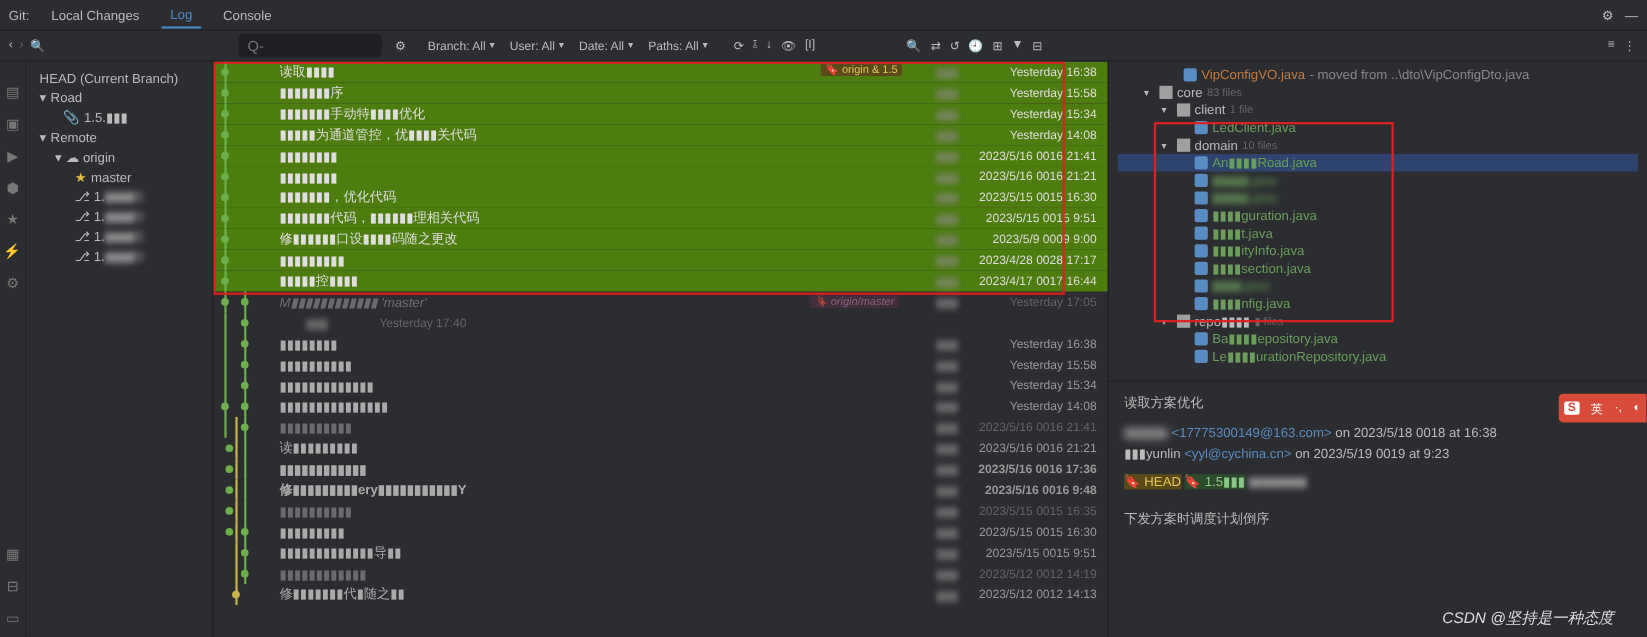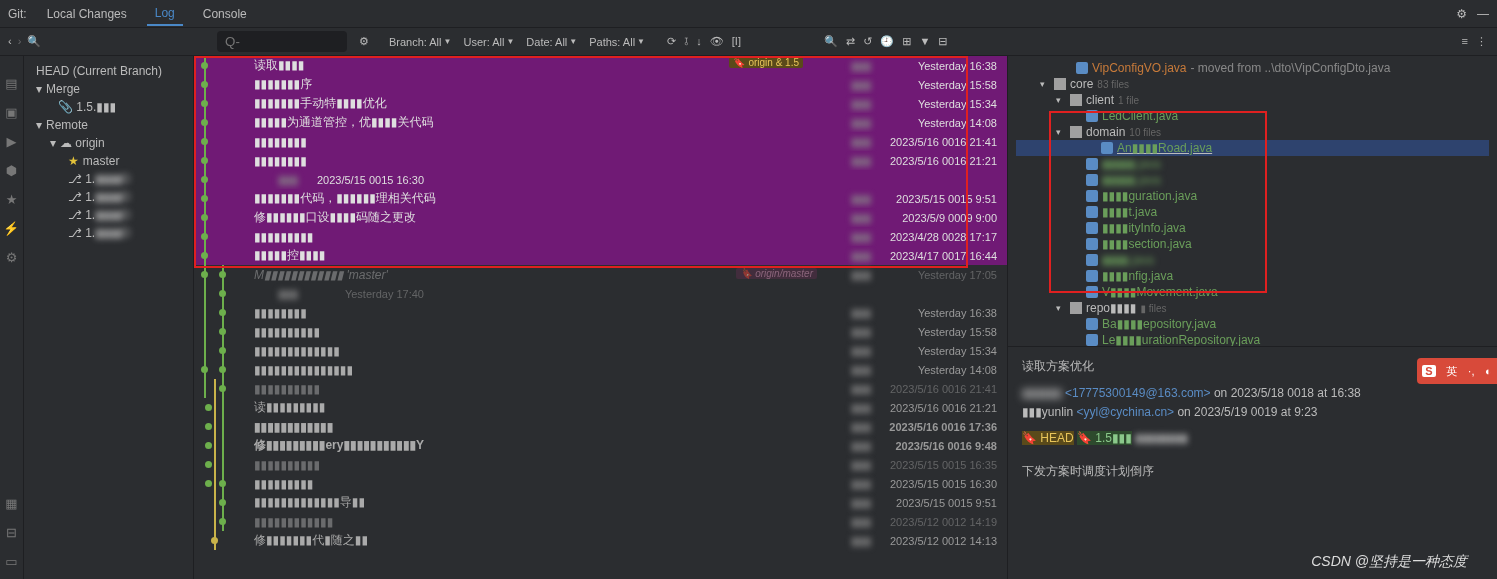--- a/index.html
+++ b/index.html
@@ -24,7 +24,7 @@
   .commits { flex: 1; position: relative; overflow: hidden; }
   .commits-inner { position: relative; }
   .commit-row { display: flex; align-items: center; height: 19px; padding-left: 60px; position: relative; font-size: 12px; }
-  .commit-row.sel { background: #701a75; }
+  .commit-row.sel { background: #4d7c0f; }
   .commit-row .msg { flex: 1; white-space: nowrap; overflow: hidden; color: #aaa; }
   .commit-row.sel .msg { color: #dfdfdf; }
   .commit-row .author { width: 50px; text-align: right; color: #888; filter: blur(3px); padding-right: 6px; }

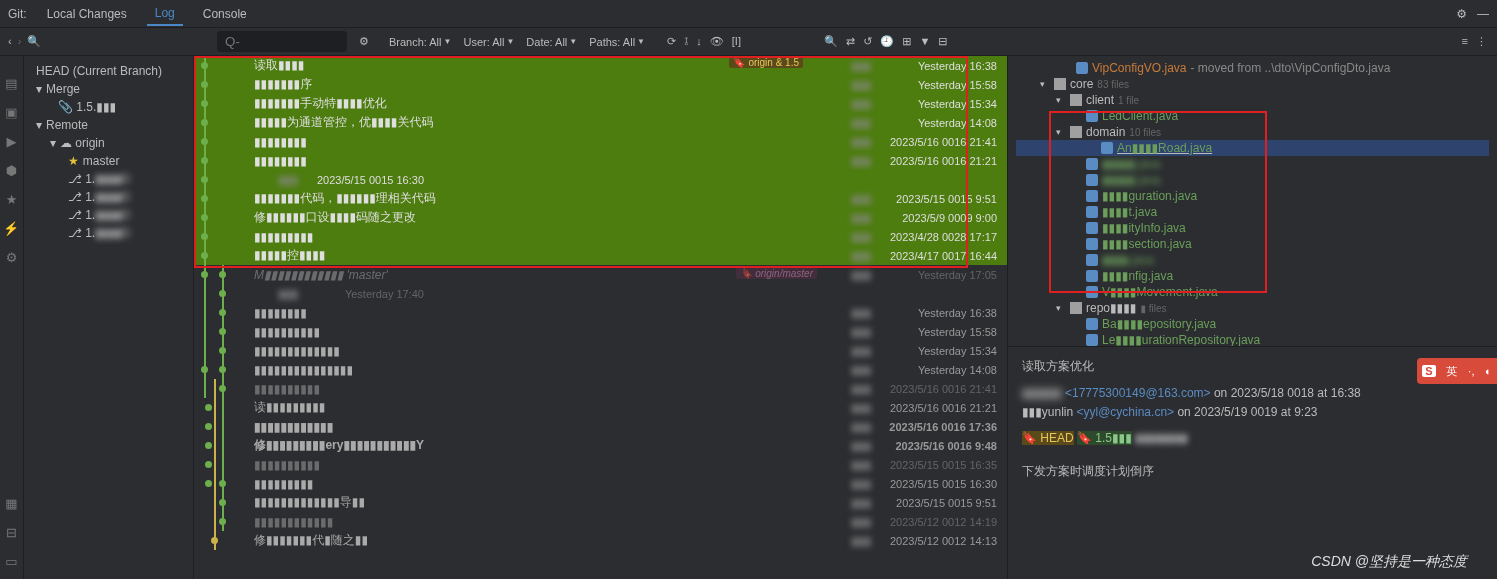--- a/index.html
+++ b/index.html
@@ -144,7 +144,7 @@
         <div class="commit-row sel">
           <div class="track" style="left: 10px;"></div>
           <div class="dot" style="left: 7px;"></div>
-          <div class="msg"><span>读取▮▮▮▮</span><span class="tag yellow" style="float:right;margin-right:24px">🔖 origin &amp; 1.5</span></div>
+          <div class="msg"><span>读取▮▮▮▮</span><span class="tag yellow" style="float:right;margin-right:7px">🔖 origin &amp; 1.5</span></div>
           <div class="author">▮▮▮</div>
           <div class="date">Yesterday 16:38</div>
         </div>

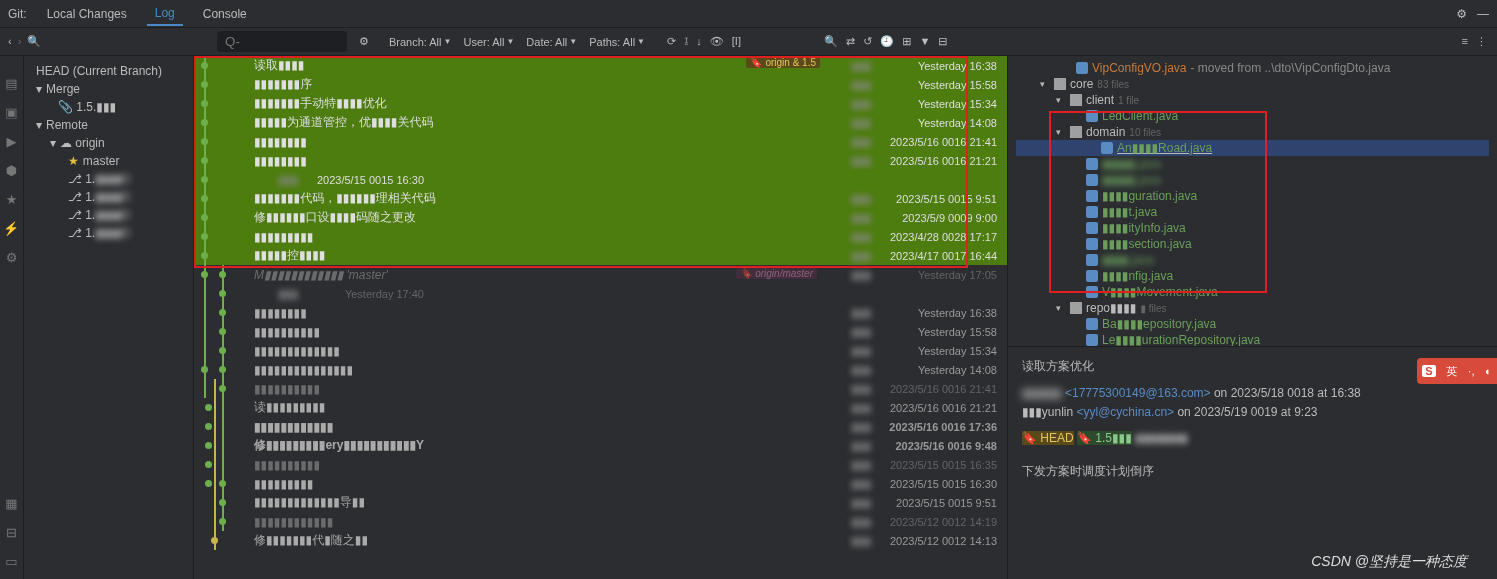--- a/index.html
+++ b/index.html
@@ -125,7 +125,7 @@
 
   <div class="branches">
     <div class="node head">HEAD (Current Branch)</div>
-    <div class="node" style="padding-left:8px"><span class="tw">▾</span><span>Merge</span></div>
+    <div class="node" style="padding-left:8px"><span class="tw">▾</span><span>Road</span></div>
     <div class="node" style="padding-left:30px">📎 <span>1.5.</span><span class="blur">▮▮▮</span></div>
     <div class="node" style="padding-left:8px"><span class="tw">▾</span><span>Remote</span></div>
     <div class="node" style="padding-left:22px"><span class="tw">▾</span>☁ <span>origin</span></div>

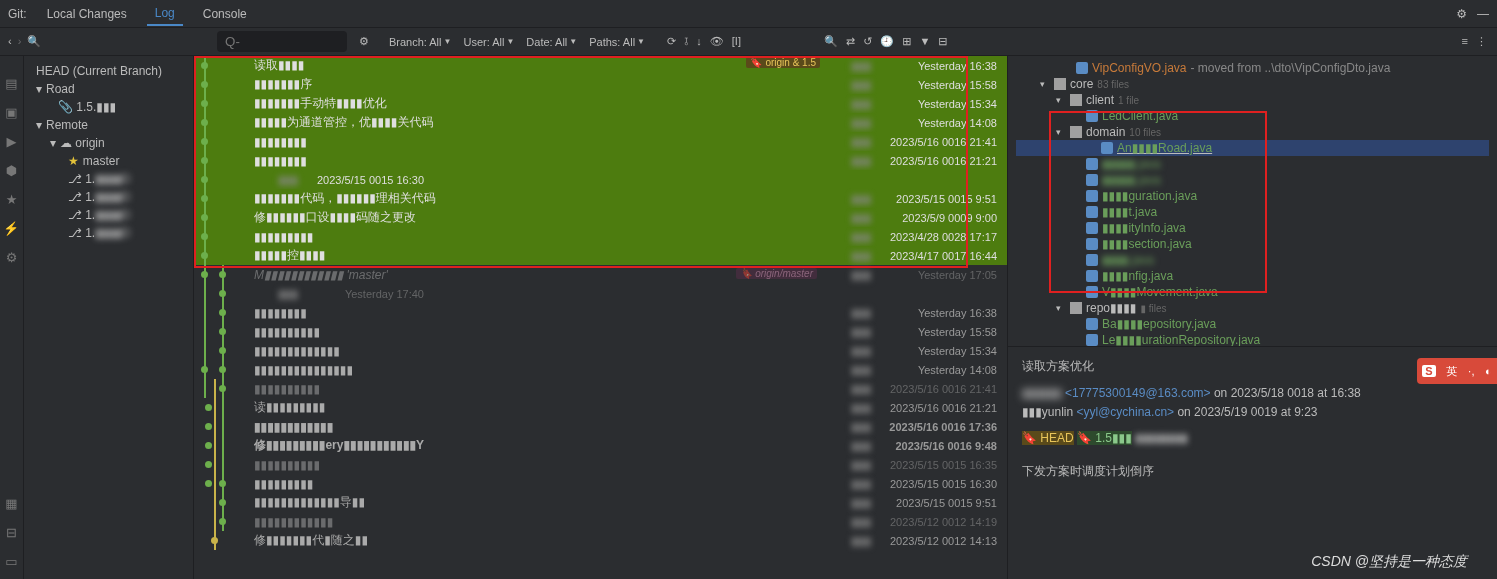--- a/index.html
+++ b/index.html
@@ -373,7 +373,7 @@
             <span>domain</span>
             <span class="cnt"> 10 files</span>
           </div>
-          <div class="fnode sel" style="padding-left: 71px; text-decoration: underline;">
+          <div class="fnode sel" style="padding-left: 56px;">
             <span style="width:10px"></span>
             <span class="fico java"></span>
             <span style="color:#6a9e5a">An▮▮▮▮Road.java</span>

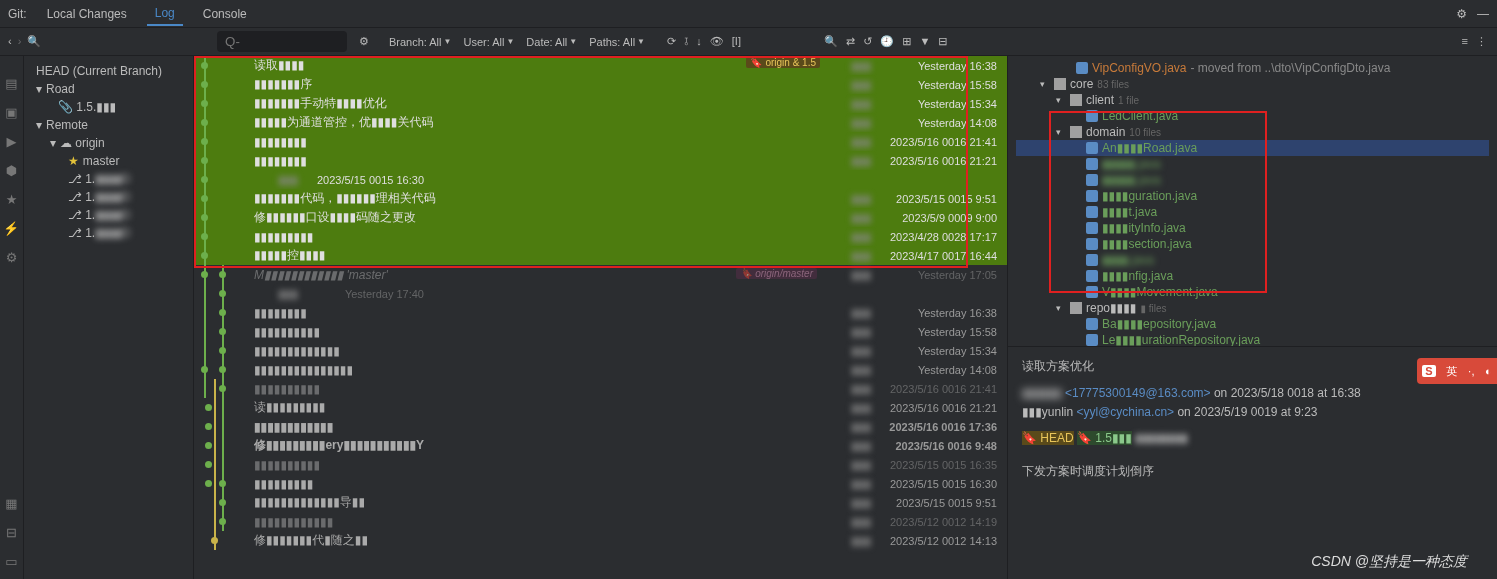--- a/index.html
+++ b/index.html
@@ -186,6 +186,7 @@
         <div class="commit-row sel">
           <div class="track" style="left: 10px;"></div>
           <div class="dot" style="left: 7px;"></div>
+          <div class="msg"><span>▮▮▮▮▮▮▮，优化代码</span></div>
           <div class="author">▮▮▮</div>
           <div class="date">2023/5/15 0015 16:30</div>
         </div>

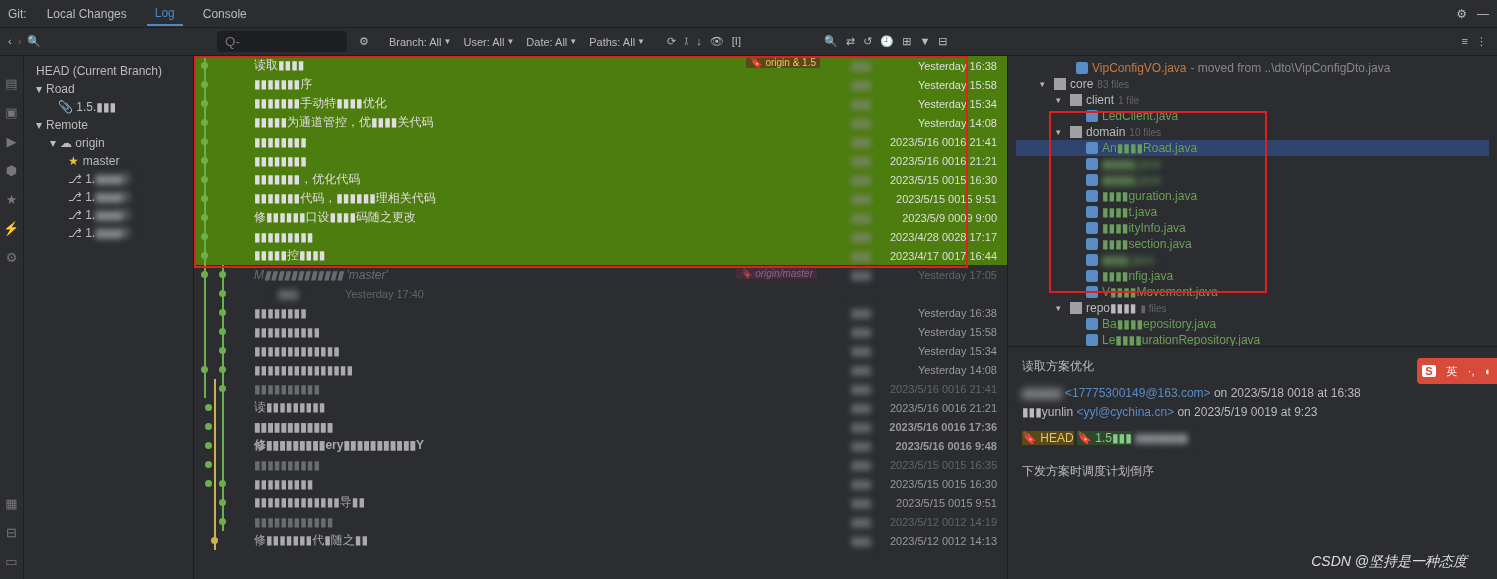--- a/index.html
+++ b/index.html
@@ -419,11 +419,6 @@
             <span class="fico java"></span>
             <span style="color:#6a9e5a">▮▮▮▮nfig.java</span>
           </div>
-          <div class="fnode" style="padding-left: 56px;">
-            <span style="width:10px"></span>
-            <span class="fico java"></span>
-            <span style="color:#6a9e5a">V▮▮▮▮Movement.java</span>
-          </div>
           <div class="fnode" style="padding-left: 40px;">
             <span style="font-size:9px;width:10px">▾</span>
             <span class="fico folder"></span>

